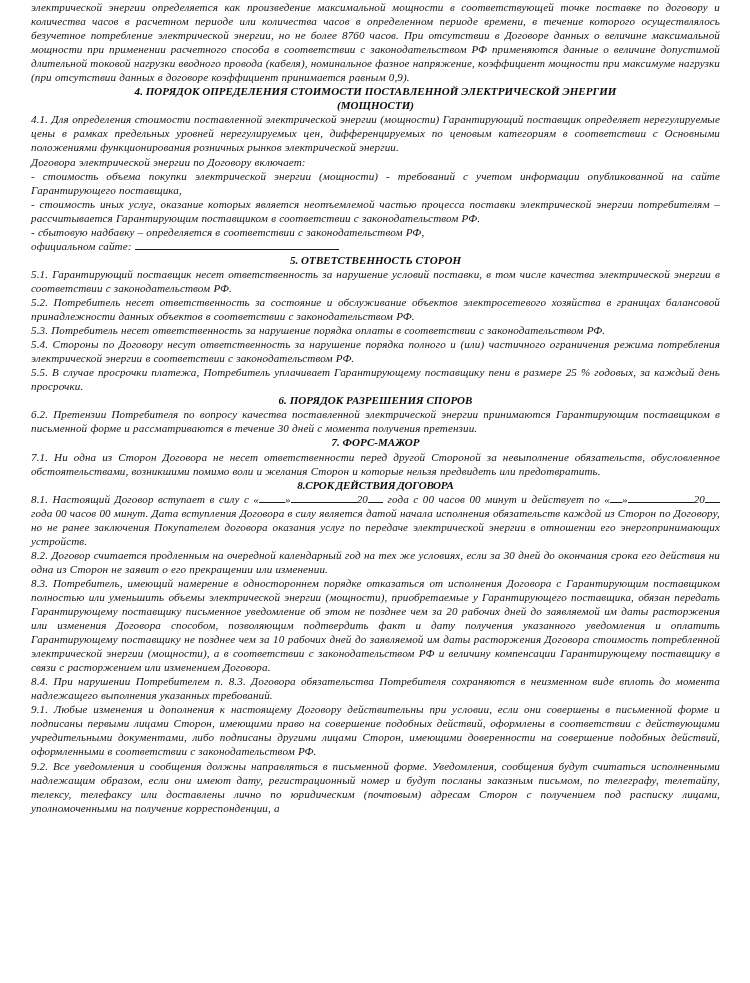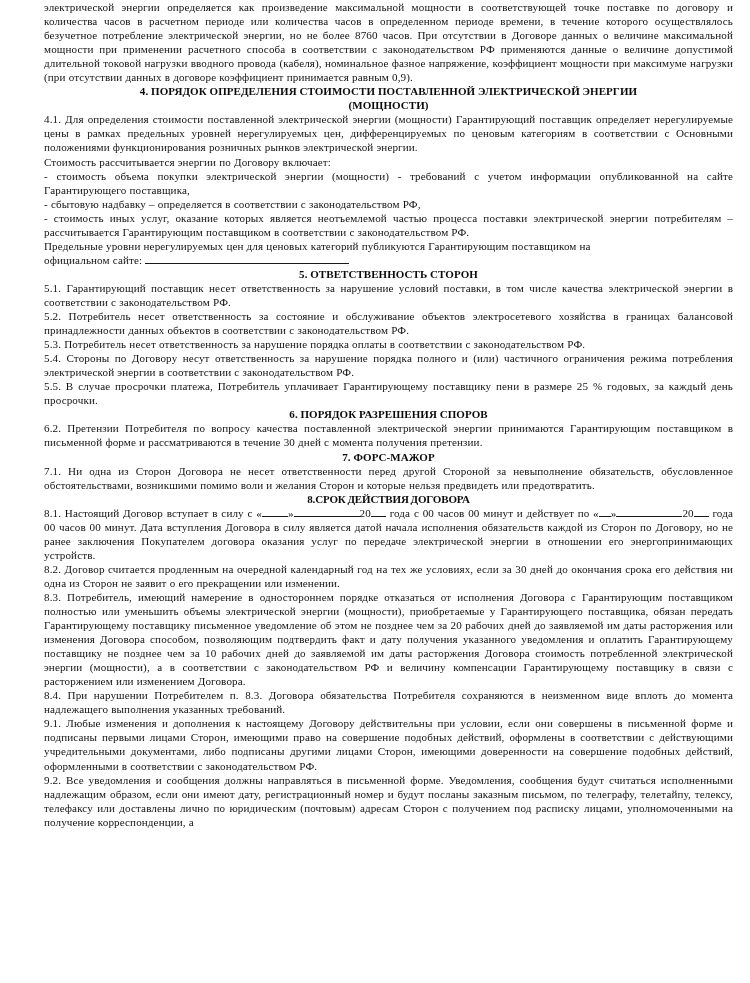--- a/index.html
+++ b/index.html
@@ -22,9 +22,10 @@
   }
   .doc-body {
     position: absolute;
-    left: 44px;
+    left: 31px;
     top: 0px;
     width: 689px;
+    font-style: italic;
   }
   p.para {
     margin: 0;

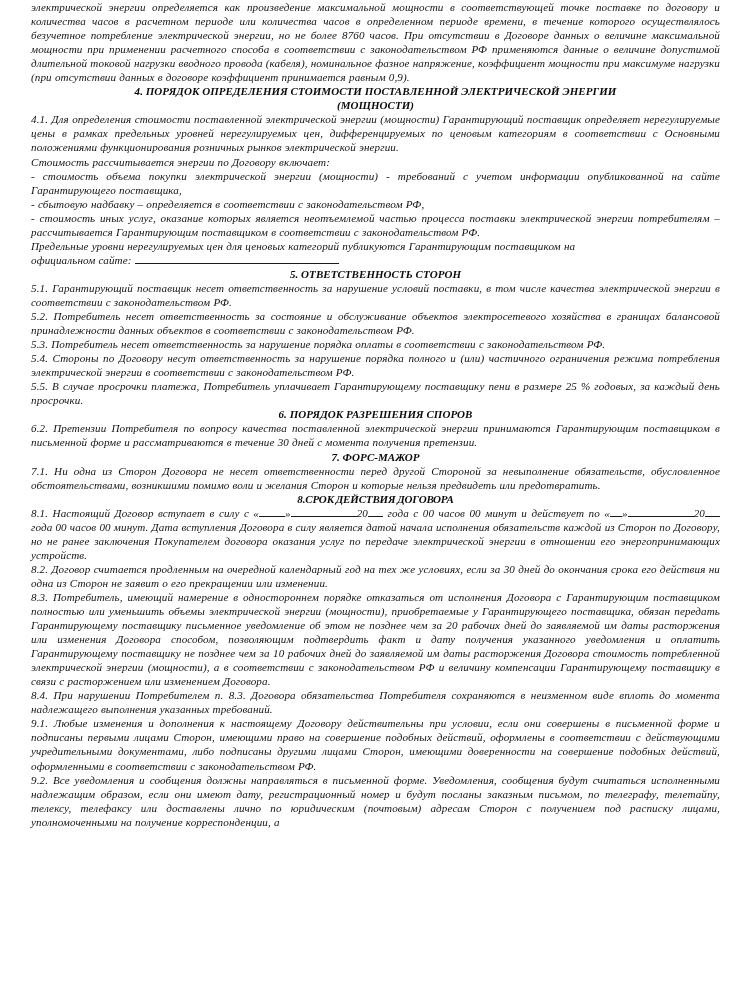--- a/index.html
+++ b/index.html
@@ -111,7 +111,7 @@
     <h2 class="heading">(МОЩНОСТИ)</h2>
 
     <p class="para">4.1. Для определения стоимости поставленной электрической энергии (мощности) Гарантирующий поставщик определяет нерегулируемые цены в рамках предельных уровней нерегулируемых цен, дифференцируемых по ценовым категориям в соответствии с Основными положениями функционирования розничных рынков электрической энергии.</p>
-    <p class="para nojust">Стоимость рассчитывается энергии  по Договору включает:</p>
+    <p class="para nojust">Договора электрической энергии  по Договору включает:</p>
     <p class="para">- стоимость объема покупки электрической энергии (мощности) - требований с учетом информации  опубликованной на сайте Гарантирующего поставщика,</p>
     <p class="para nojust">- сбытовую надбавку – определяется в соответствии с законодательством РФ,</p>
     <p class="para">- стоимость иных услуг, оказание которых является неотъемлемой частью процесса поставки электрической энергии потребителям – рассчитывается Гарантирующим поставщиком в соответствии с законодательством РФ.</p>

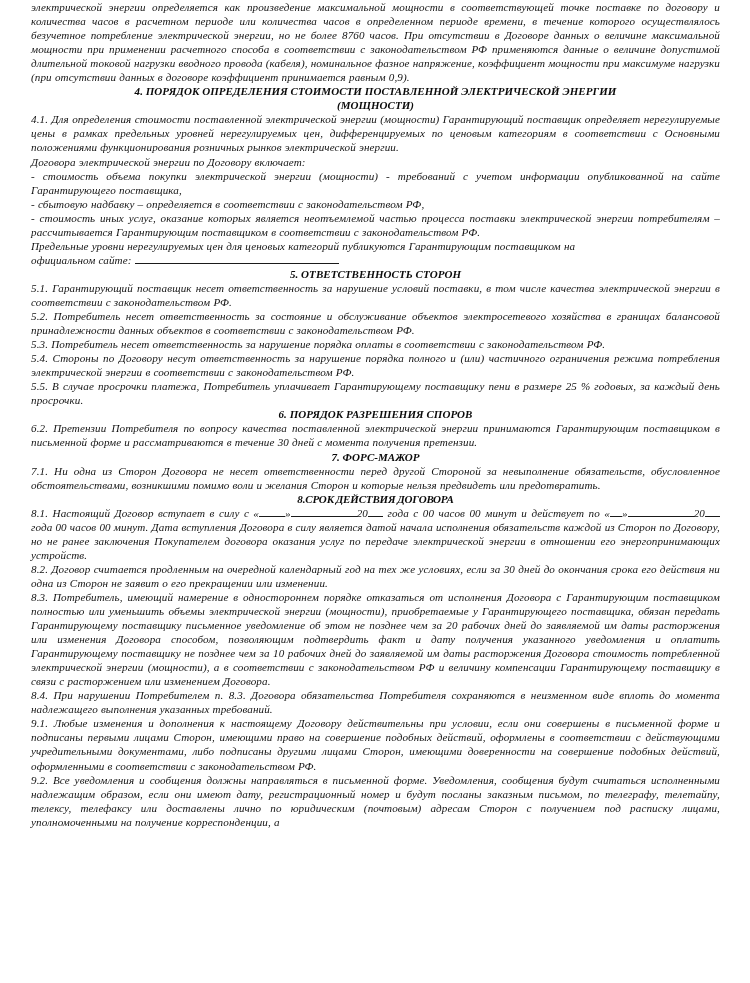--- a/index.html
+++ b/index.html
@@ -113,8 +113,8 @@
     <p class="para">4.1. Для определения стоимости поставленной электрической энергии (мощности) Гарантирующий поставщик определяет нерегулируемые цены в рамках предельных уровней нерегулируемых цен, дифференцируемых по ценовым категориям в соответствии с Основными положениями функционирования розничных рынков электрической энергии.</p>
     <p class="para nojust">Договора электрической энергии  по Договору включает:</p>
     <p class="para">- стоимость объема покупки электрической энергии (мощности) - требований с учетом информации  опубликованной на сайте Гарантирующего поставщика,</p>
+    <p class="para">- стоимость иных услуг, оказание которых является неотъемлемой частью процесса поставки электрической энергии потребителям – рассчитывается Гарантирующим поставщиком в соответствии с законодательством РФ.</p>
     <p class="para nojust">- сбытовую надбавку – определяется в соответствии с законодательством РФ,</p>
-    <p class="para">- стоимость иных услуг, оказание которых является неотъемлемой частью процесса поставки электрической энергии потребителям – рассчитывается Гарантирующим поставщиком в соответствии с законодательством РФ.</p>
     <p class="para">Предельные уровни нерегулируемых цен для ценовых категорий публикуются Гарантирующим поставщиком на</p>
     <p class="para nojust"><span>официальном сайте:</span>&nbsp;<span class="blank-line blank-site"></span></p>
 

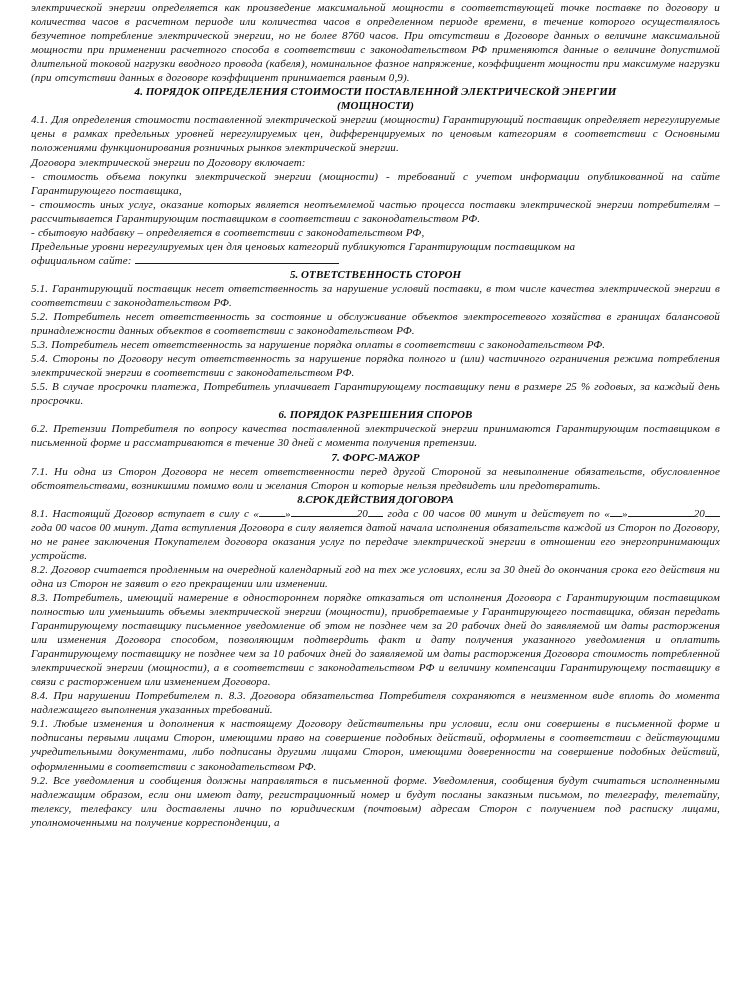--- a/index.html
+++ b/index.html
@@ -115,7 +115,6 @@
     <p class="para">- стоимость объема покупки электрической энергии (мощности) - требований с учетом информации  опубликованной на сайте Гарантирующего поставщика,</p>
     <p class="para">- стоимость иных услуг, оказание которых является неотъемлемой частью процесса поставки электрической энергии потребителям – рассчитывается Гарантирующим поставщиком в соответствии с законодательством РФ.</p>
     <p class="para nojust">- сбытовую надбавку – определяется в соответствии с законодательством РФ,</p>
-    <p class="para">Предельные уровни нерегулируемых цен для ценовых категорий публикуются Гарантирующим поставщиком на</p>
     <p class="para nojust"><span>официальном сайте:</span>&nbsp;<span class="blank-line blank-site"></span></p>
 
     <h2 class="heading">5. ОТВЕТСТВЕННОСТЬ СТОРОН</h2>

